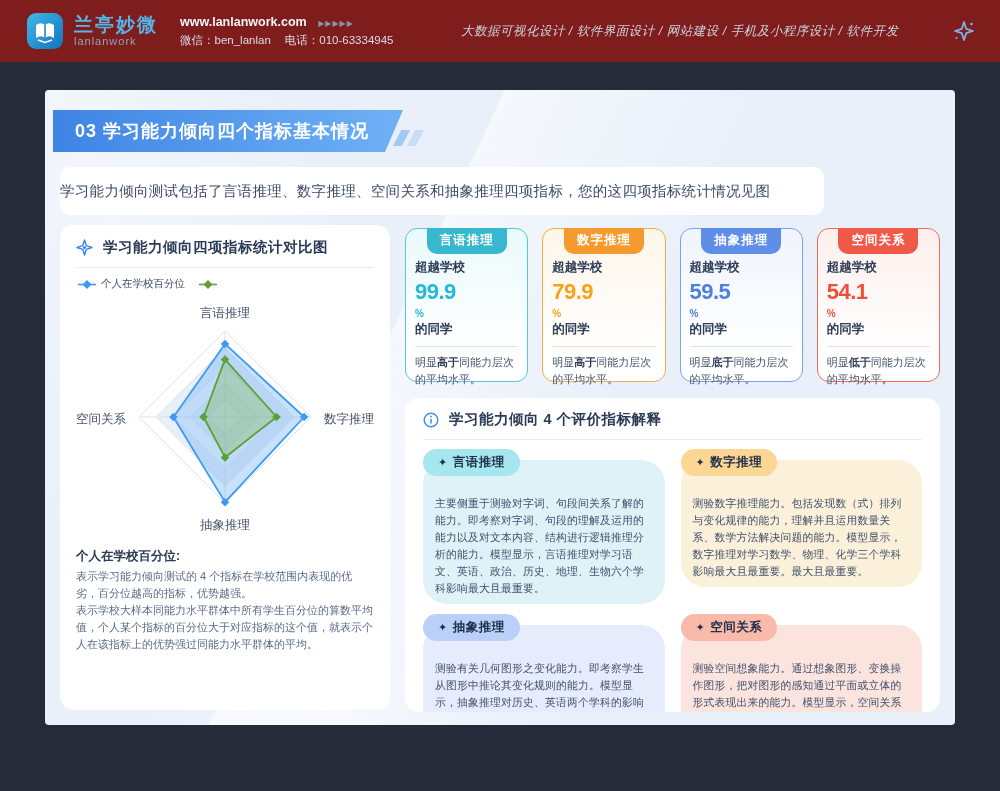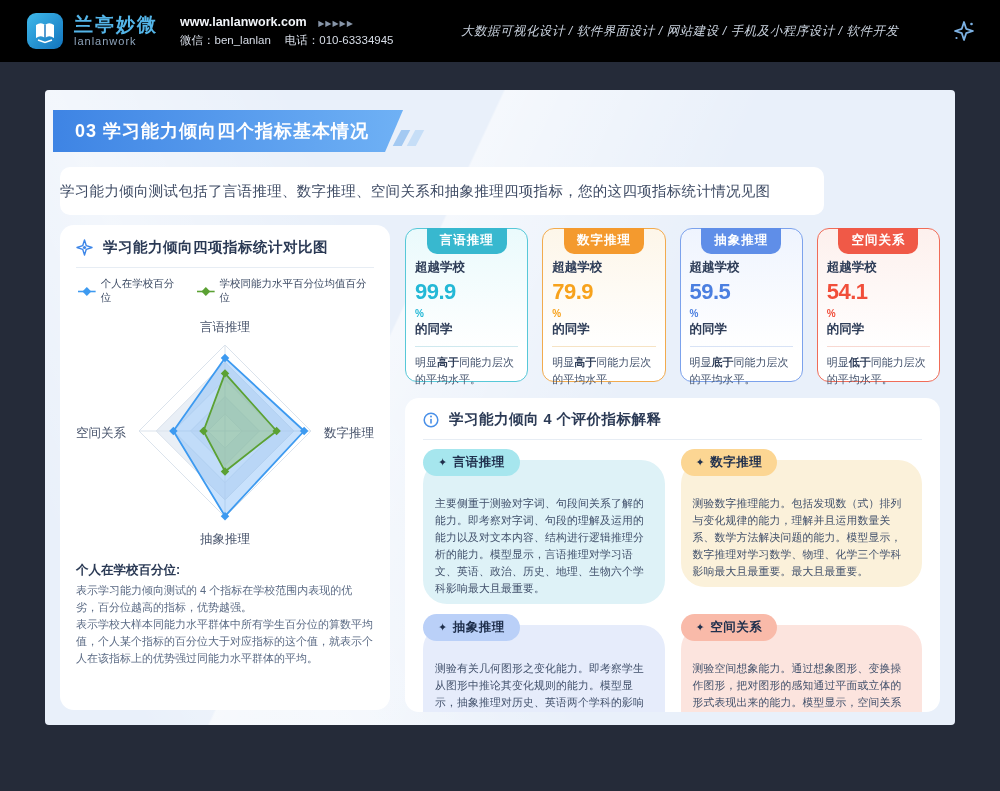--- a/index.html
+++ b/index.html
@@ -7,7 +7,7 @@
   body { background:#252b39; font-family:"Liberation Sans","DejaVu Sans",sans-serif; }
 
   
-  .navbar { height:62px; background:#000000; display:flex; align-items:center; padding:0 24px 0 26px; gap:22px; }
+  .navbar { height:62px; background:#7f1d1d; display:flex; align-items:center; padding:0 24px 0 26px; gap:22px; }
   .brand { display:flex; align-items:center; gap:10px; }
   .brand-ic { width:38px; height:38px; flex:0 0 auto; }
   .brand-txt .cn { font-size:19px; font-weight:bold; color:#54b5e8; letter-spacing:2px; line-height:1.1; }

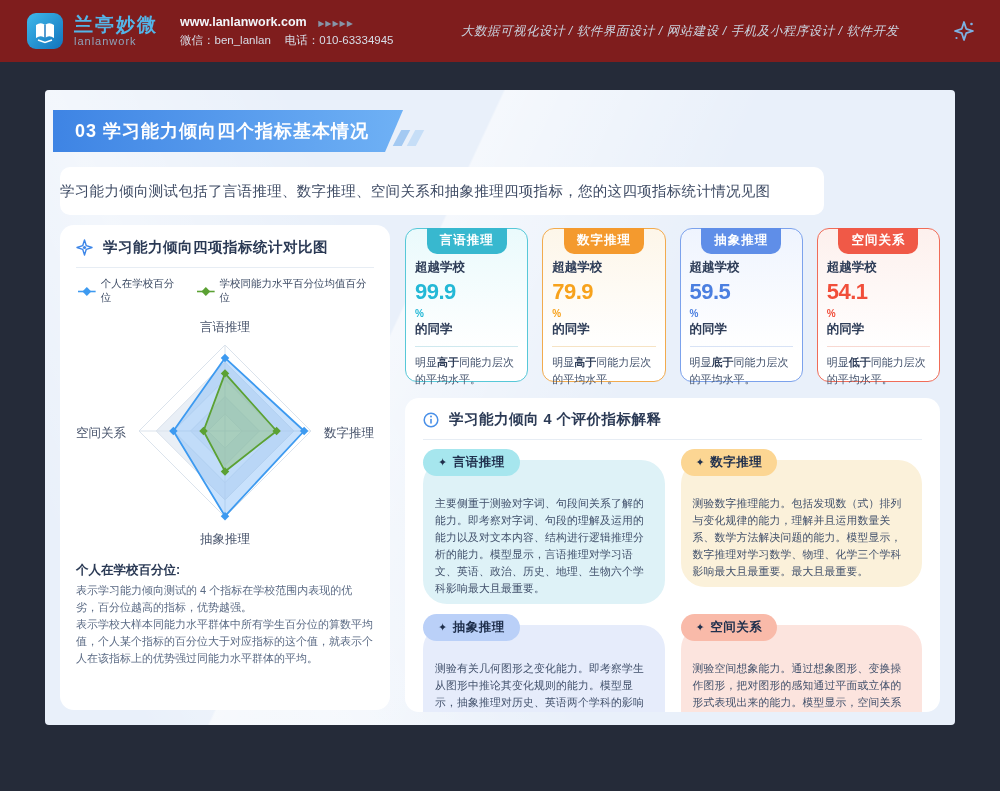--- a/index.html
+++ b/index.html
@@ -162,7 +162,6 @@
             <line x1="0" y1="4.5" x2="18" y2="4.5" stroke="#5ba133" stroke-width="1.6"></line>
             <rect x="5.8" y="1.3" width="6.4" height="6.4" transform="rotate(45 9 4.5)" fill="#5ba133"></rect>
           </svg>
-          <span>学校同能力水平百分位均值百分位</span>
         </div>
       </div>
       <div class="radar-box">

